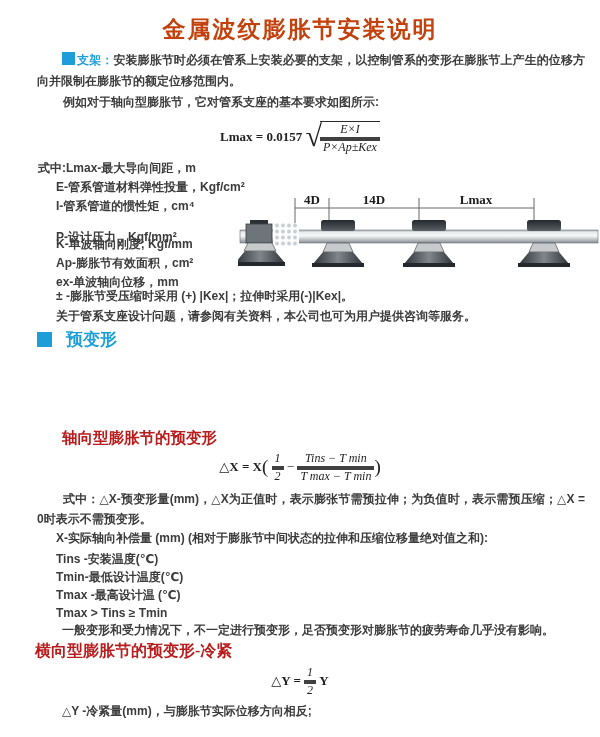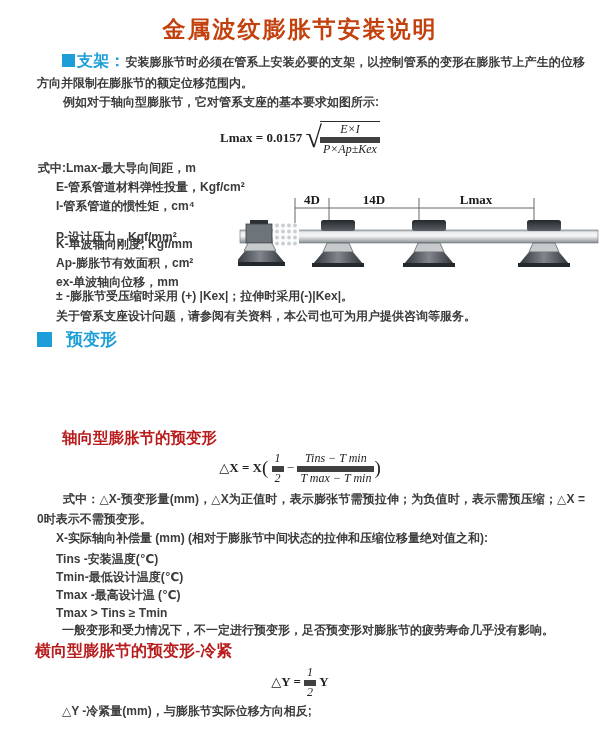--- a/index.html
+++ b/index.html
@@ -40,7 +40,7 @@
 
   <div class="abs center-line page-title" style="top:14px;">金属波纹膨胀节安装说明</div>
 
-  <p class="abs body-text justify" style="top:50px;left:37px;width:548px;text-indent:25px;line-height:21px;margin:0;"><span class="sq sq-sm"></span><span class="h-blue" style="font-size:16px;">支架：</span><span>安装膨胀节时必须在管系上安装必要的支架，以控制管系的变形在膨胀节上产生的位移方向并限制在膨胀节的额定位移范围内。</span></p>
+  <p class="abs body-text justify" style="top:50px;left:37px;width:548px;text-indent:25px;line-height:21px;margin:0;"><span class="sq sq-sm"></span><span class="h-blue" style="font-size:12px;">支架：</span><span>安装膨胀节时必须在管系上安装必要的支架，以控制管系的变形在膨胀节上产生的位移方向并限制在膨胀节的额定位移范围内。</span></p>
 
   <div class="abs body-text" style="top:92px;left:63px;">例如对于轴向型膨胀节，它对管系支座的基本要求如图所示:</div>
 

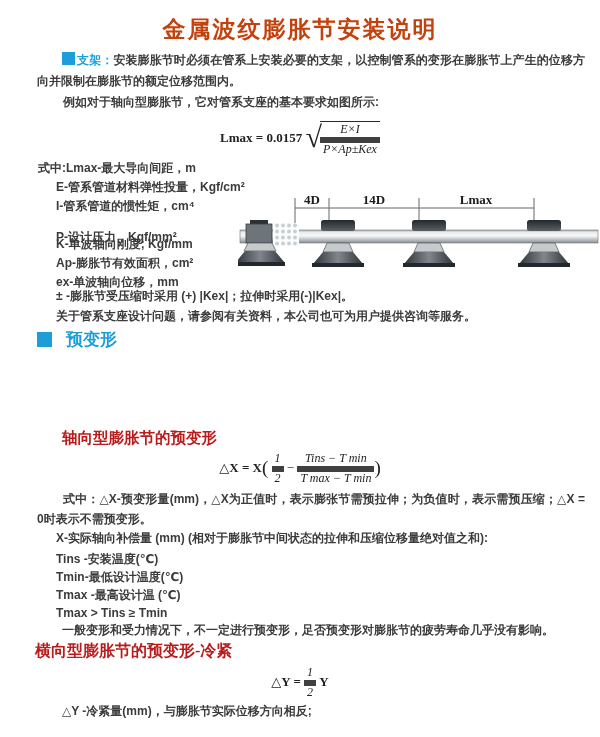--- a/index.html
+++ b/index.html
@@ -22,7 +22,7 @@
   .f-up{font-style:normal;}
   .frac{display:inline-flex;flex-direction:column;vertical-align:middle;
         text-align:center;line-height:1.15;font-size:12px;}
-  .frac .num{border-bottom:6px solid #404040;padding:0 3px;}
+  .frac .num{border-bottom:4px solid #404040;padding:0 3px;}
   .frac .den{padding:0 3px;}
   .rooted{border-top:1.6px solid #2a2a2a;}
   .rooted .num{padding:1px 6px 0;}

